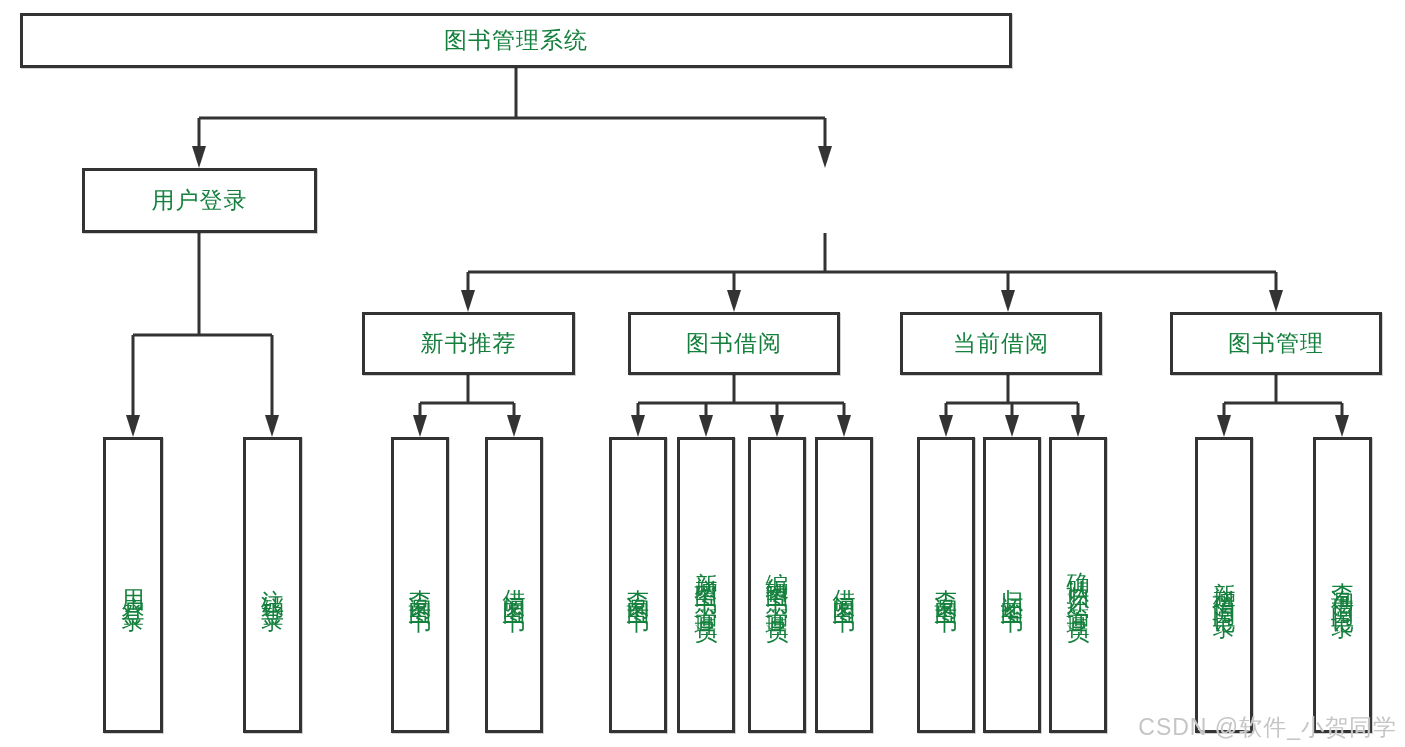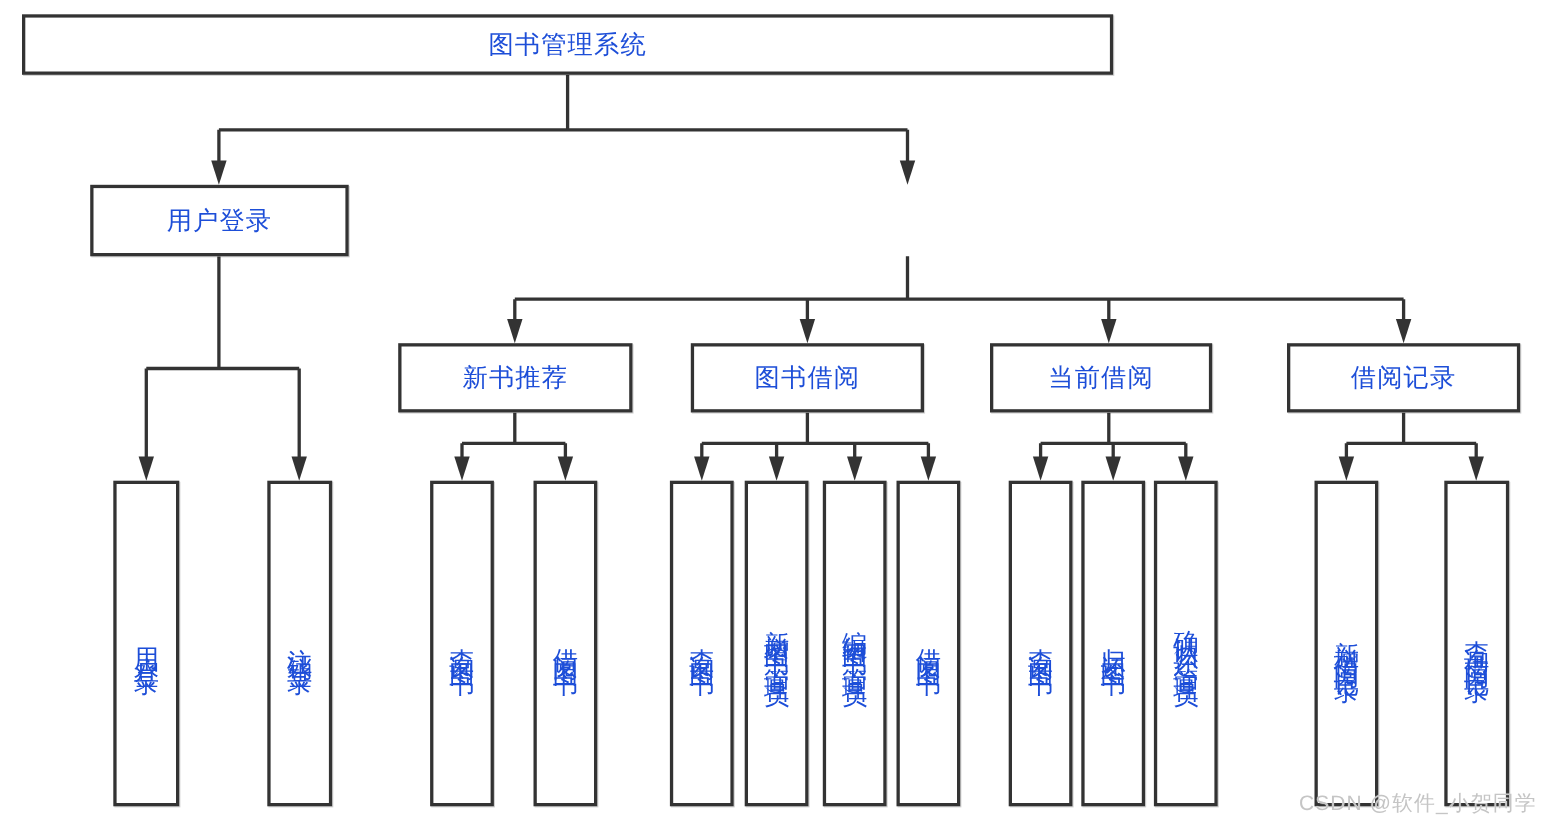--- a/index.html
+++ b/index.html
@@ -10,7 +10,7 @@
   svg.connectors{position:absolute;left:0;top:0;pointer-events:none;}
   .node{
     position:absolute;box-sizing:border-box;background:#ffffff;
-    border:3px solid #333333;color:#1d4ed8;
+    border:3px solid #333333;color:#15803d;
     display:flex;align-items:center;justify-content:center;
     box-shadow:1px 1px 0 rgba(0,0,0,0.18);
   }

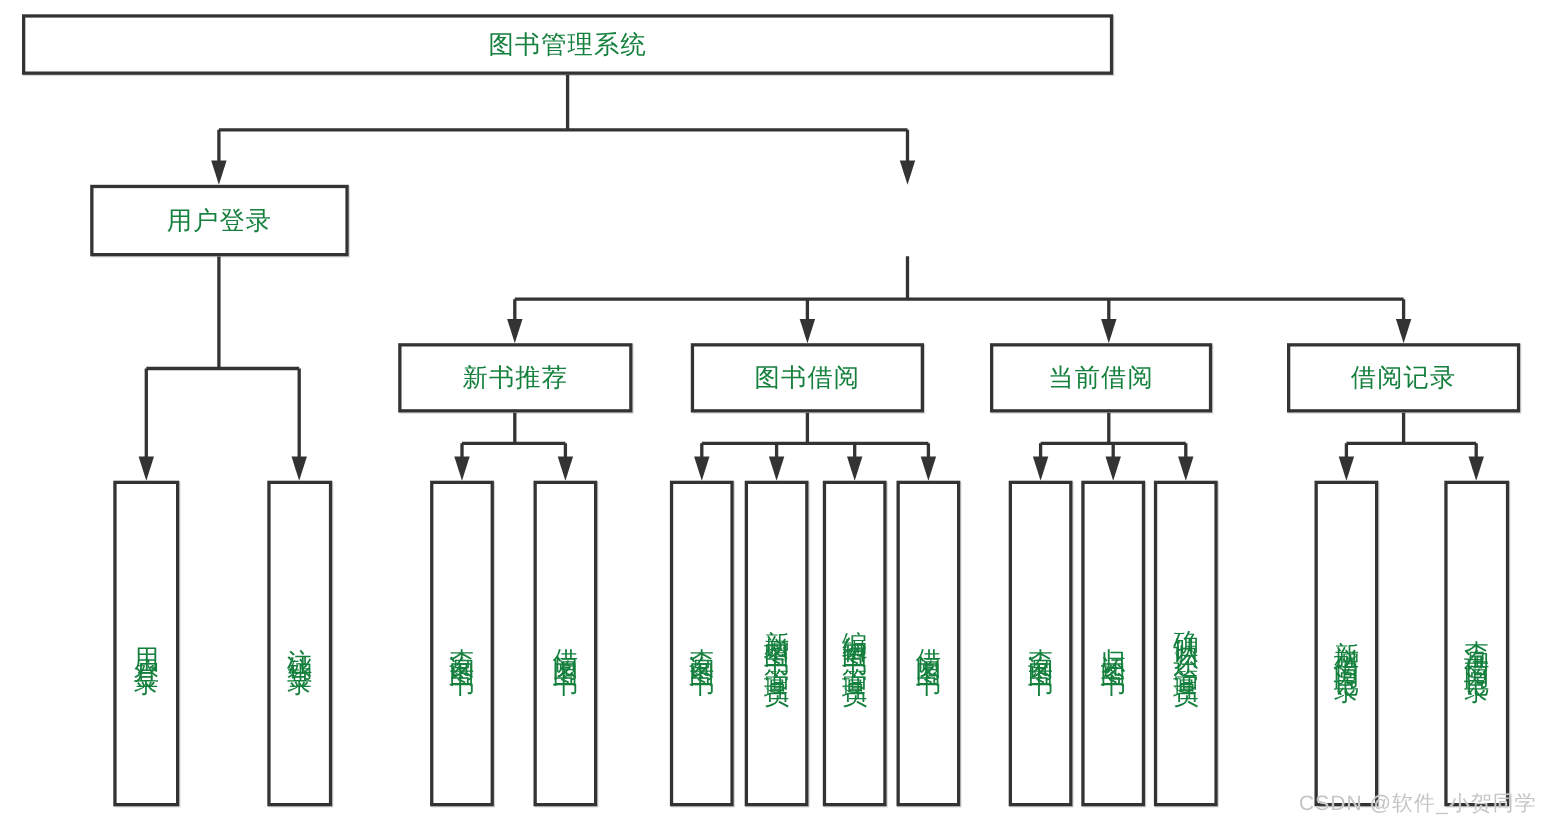--- a/index.html
+++ b/index.html
@@ -96,7 +96,7 @@
     <span>当前借阅</span>
   </div>
   <div class="node hbox" style="left:1170px;top:312px;width:212px;height:63px">
-    <span>借阅记录</span>
+    <span>图书管理</span>
   </div>
 
   <div class="node vbox" style="left:103px;top:437px;width:60px;height:296px">

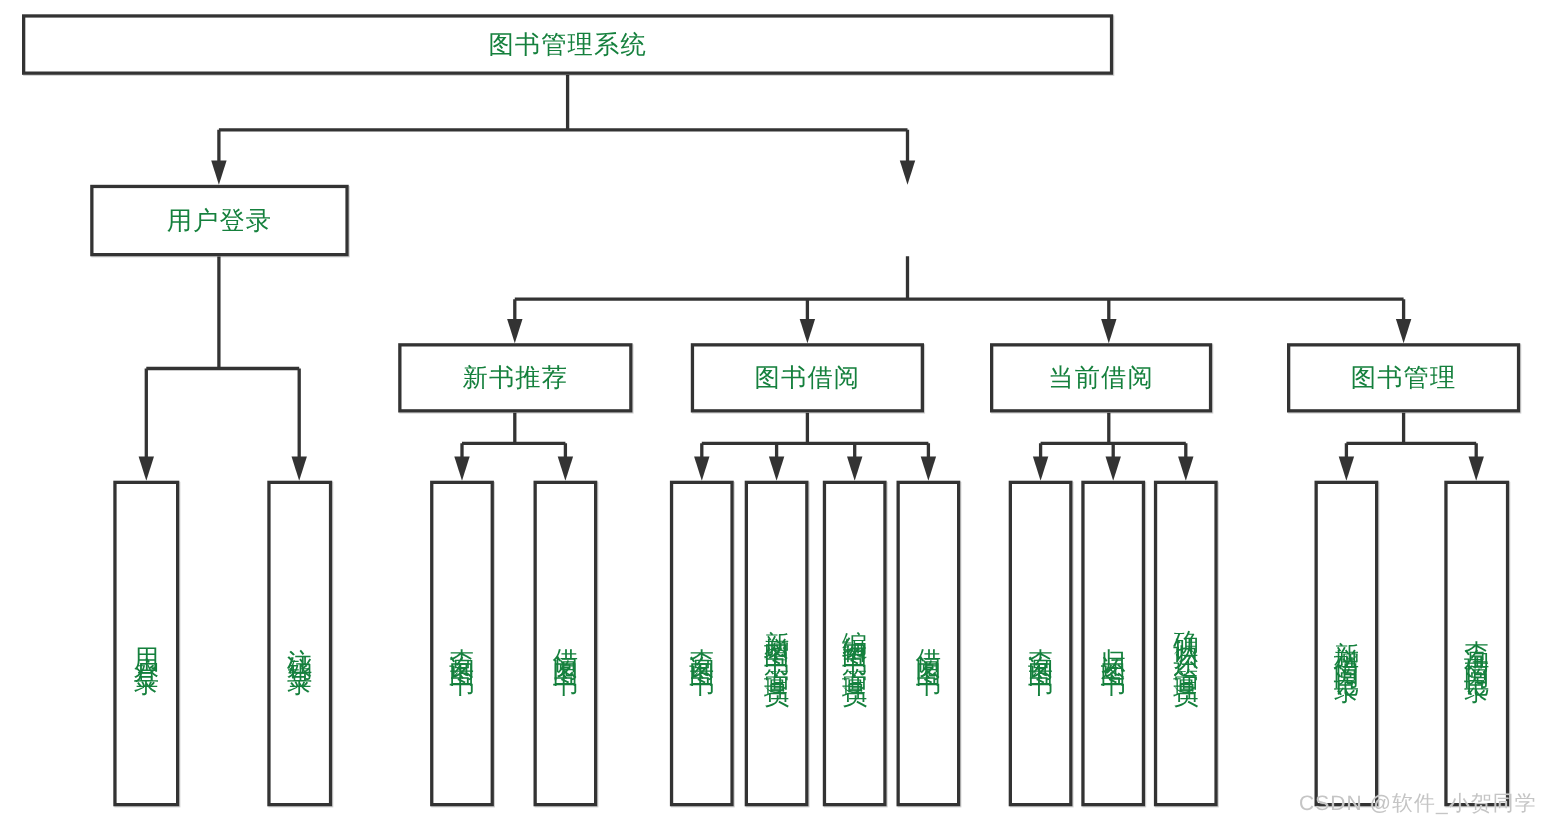--- a/index.html
+++ b/index.html
@@ -26,7 +26,7 @@
   .vbox span{display:inline-block;}
   .watermark{
     position:absolute;right:8px;bottom:4px;
-    font-size:19px;color:#c5c5c5;letter-spacing:1px;
+    font-size:23px;color:#c5c5c5;letter-spacing:1px;
     text-shadow:0 0 1px #ffffff;z-index:5;
   }
 </style>

